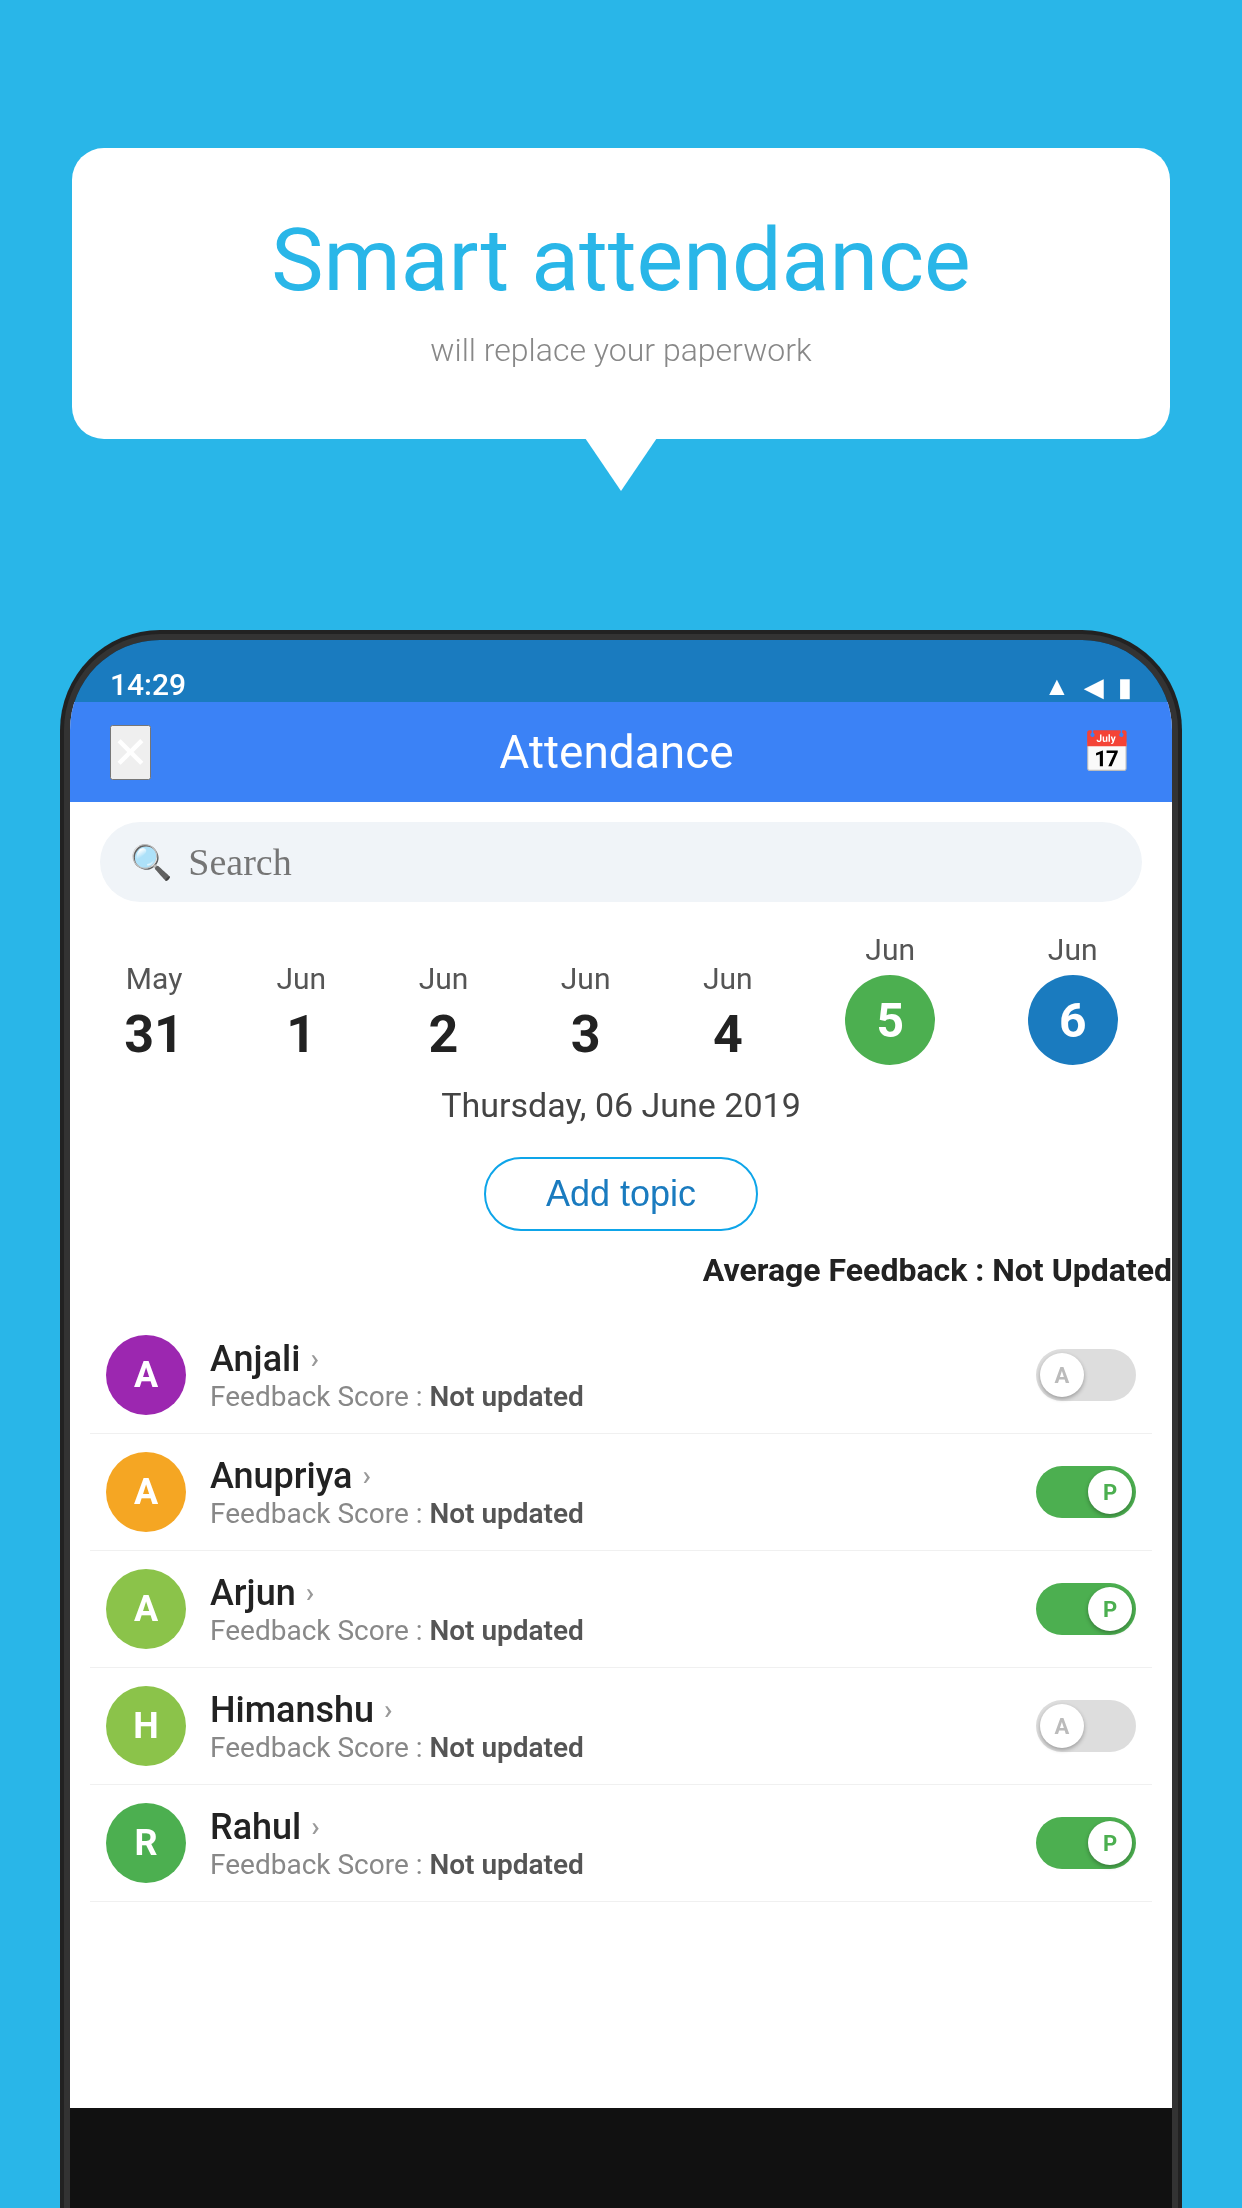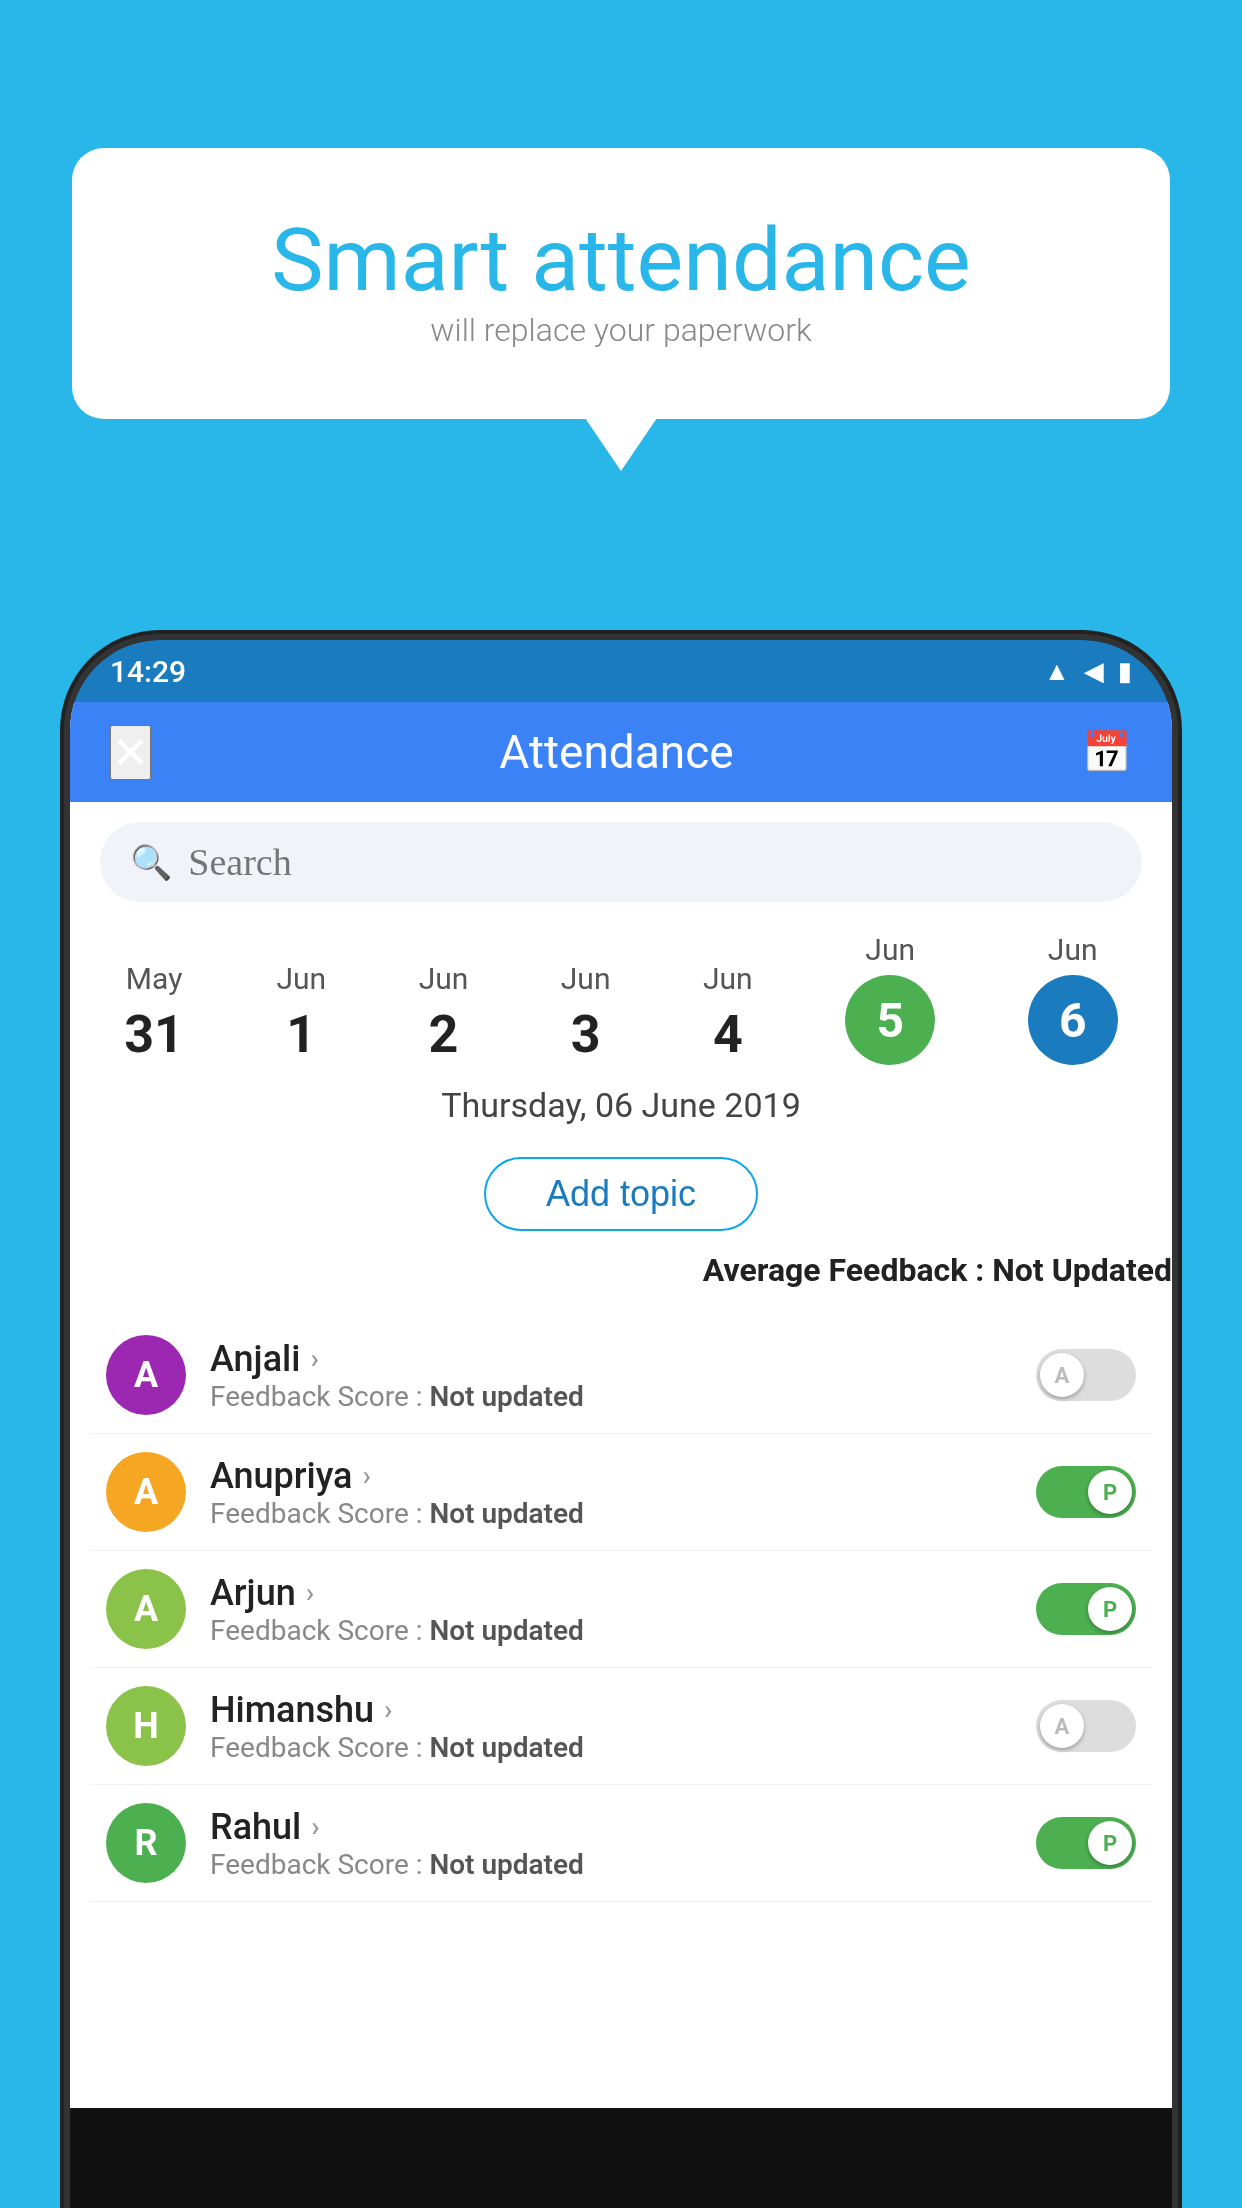--- a/index.html
+++ b/index.html
@@ -40,6 +40,7 @@
       font-size: 88px;
       color: #29b6e8;
       font-weight: 400;
+      margin-bottom: 20px;
     }
     .speech-bubble p {
       font-size: 32px;

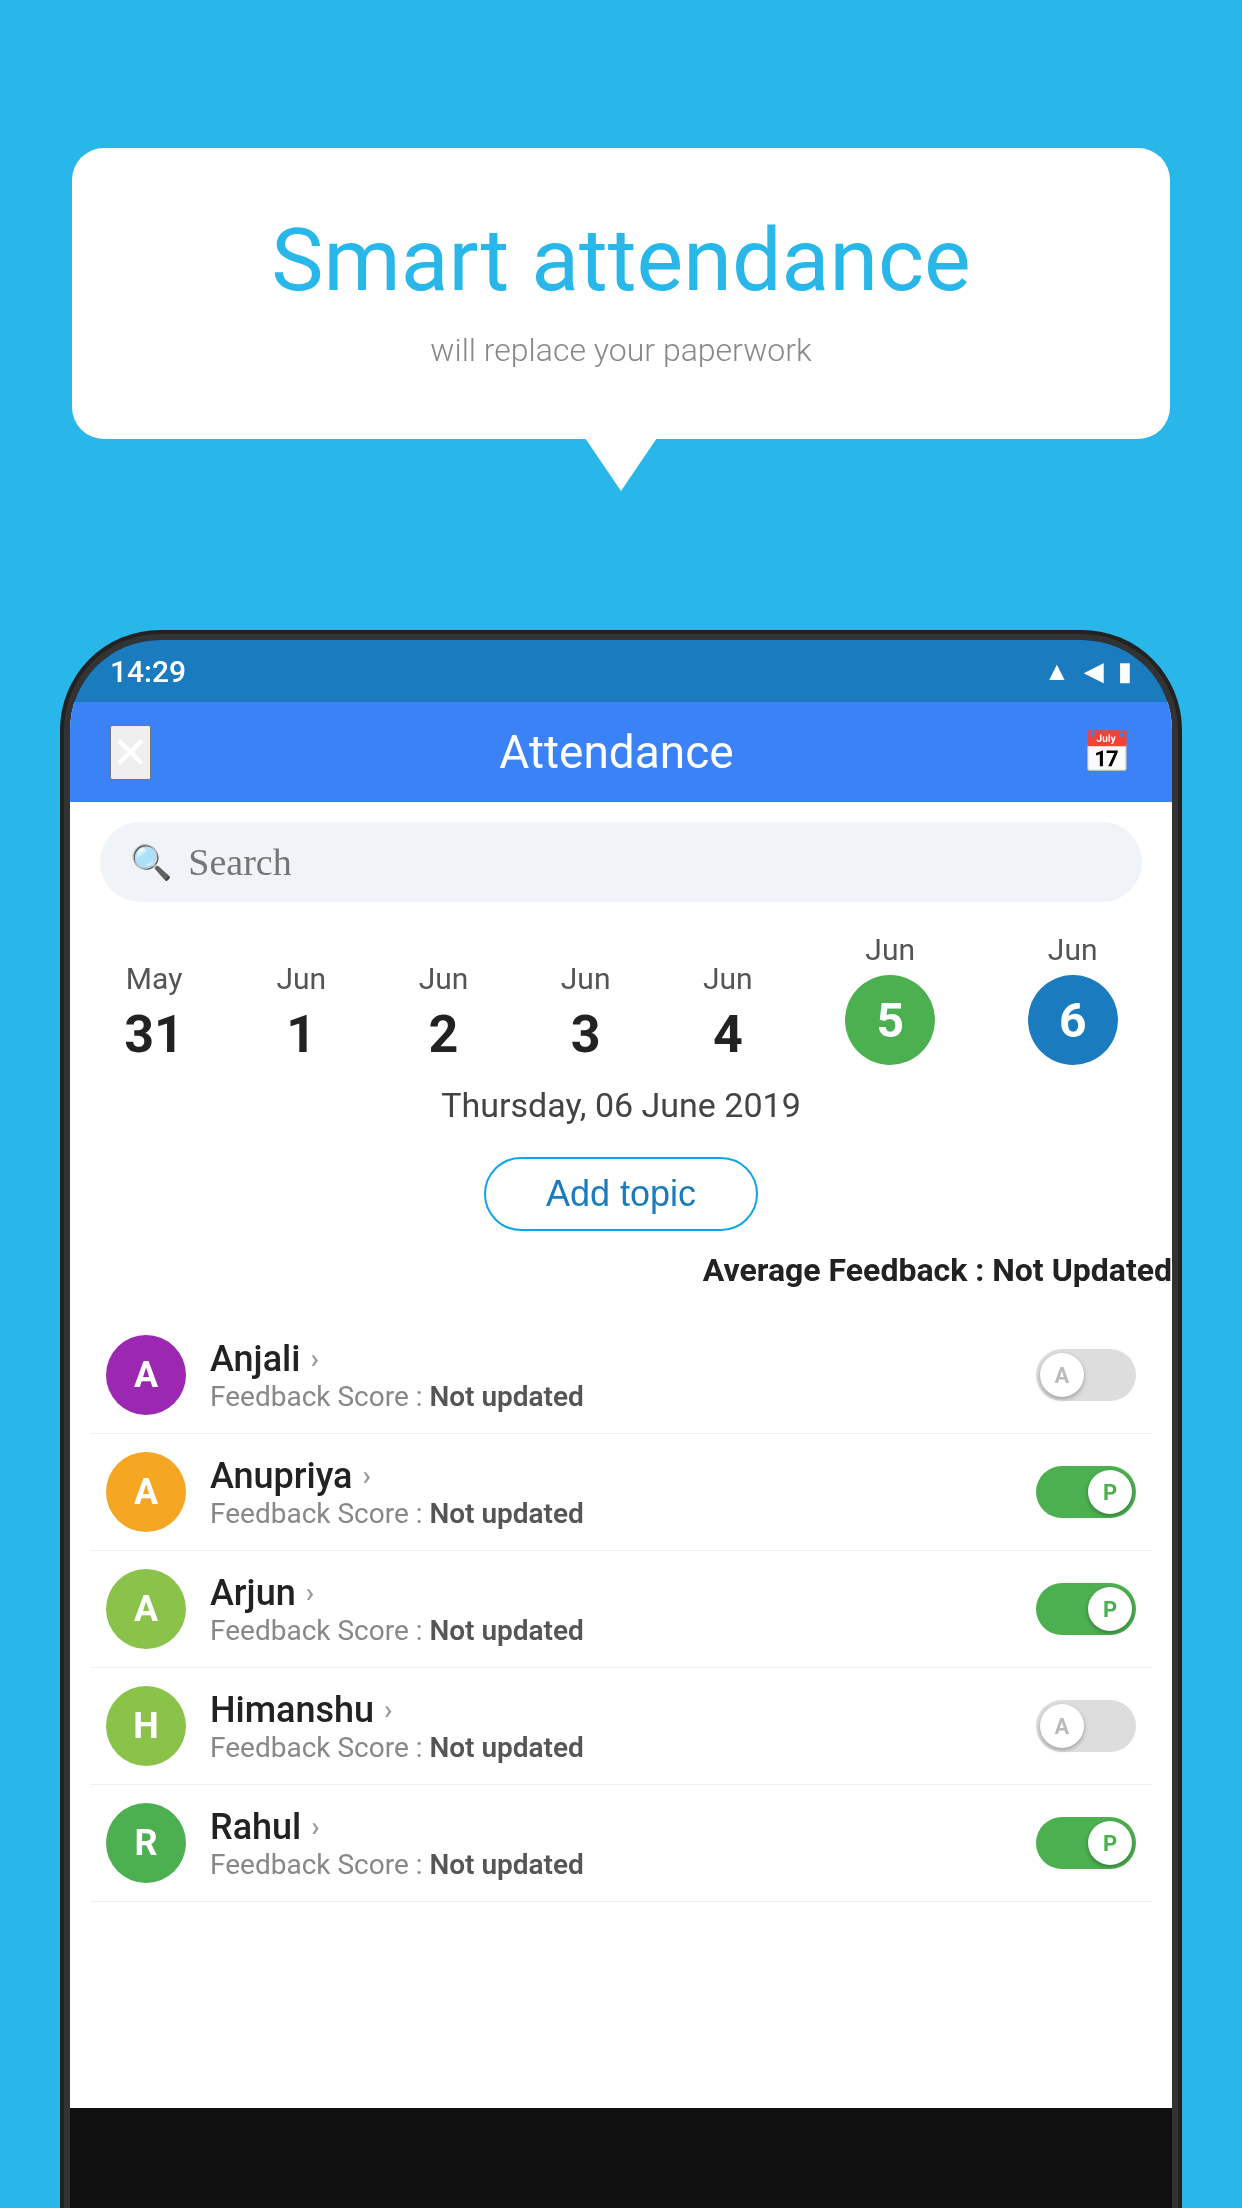--- a/index.html
+++ b/index.html
@@ -66,7 +66,7 @@
       background: #1a7bbf;
       height: 62px;
       display: flex;
-      align-items: center;
+      align-items: flex-end;
       justify-content: space-between;
       padding: 0 40px;
       position: relative;

